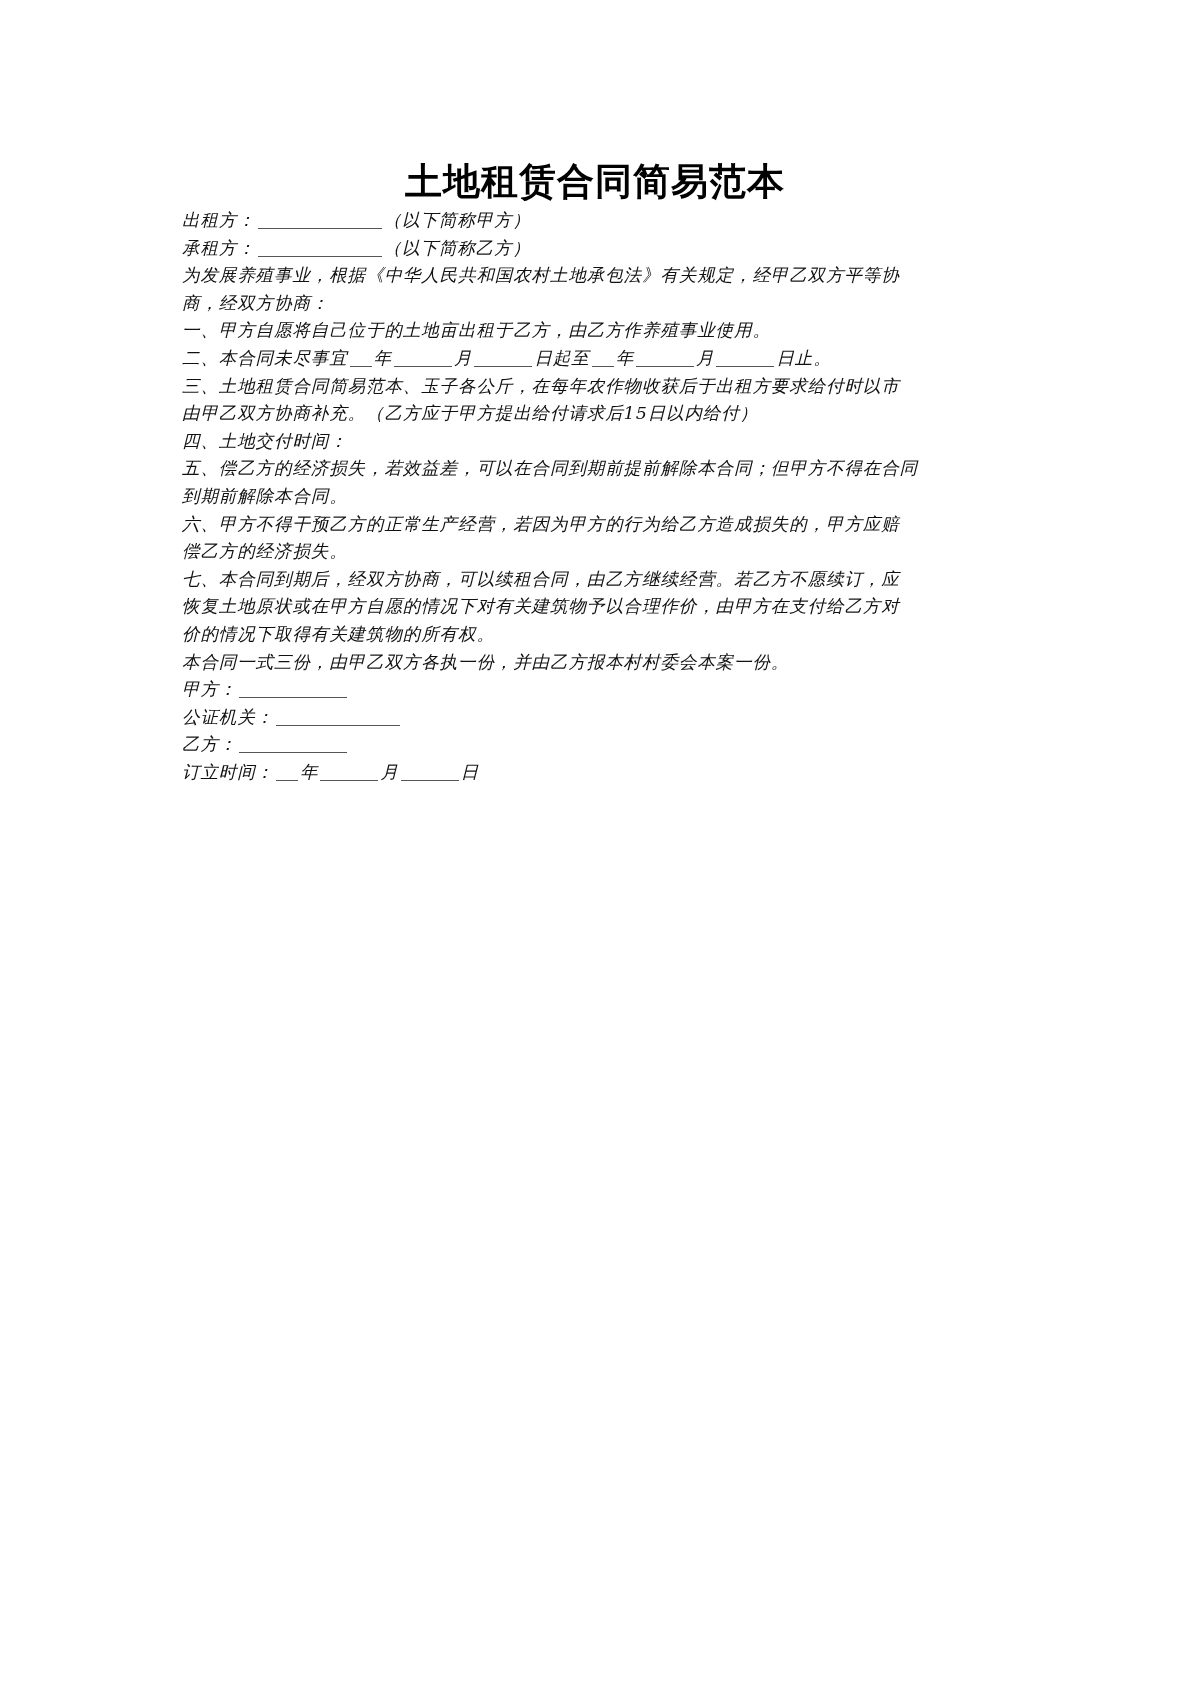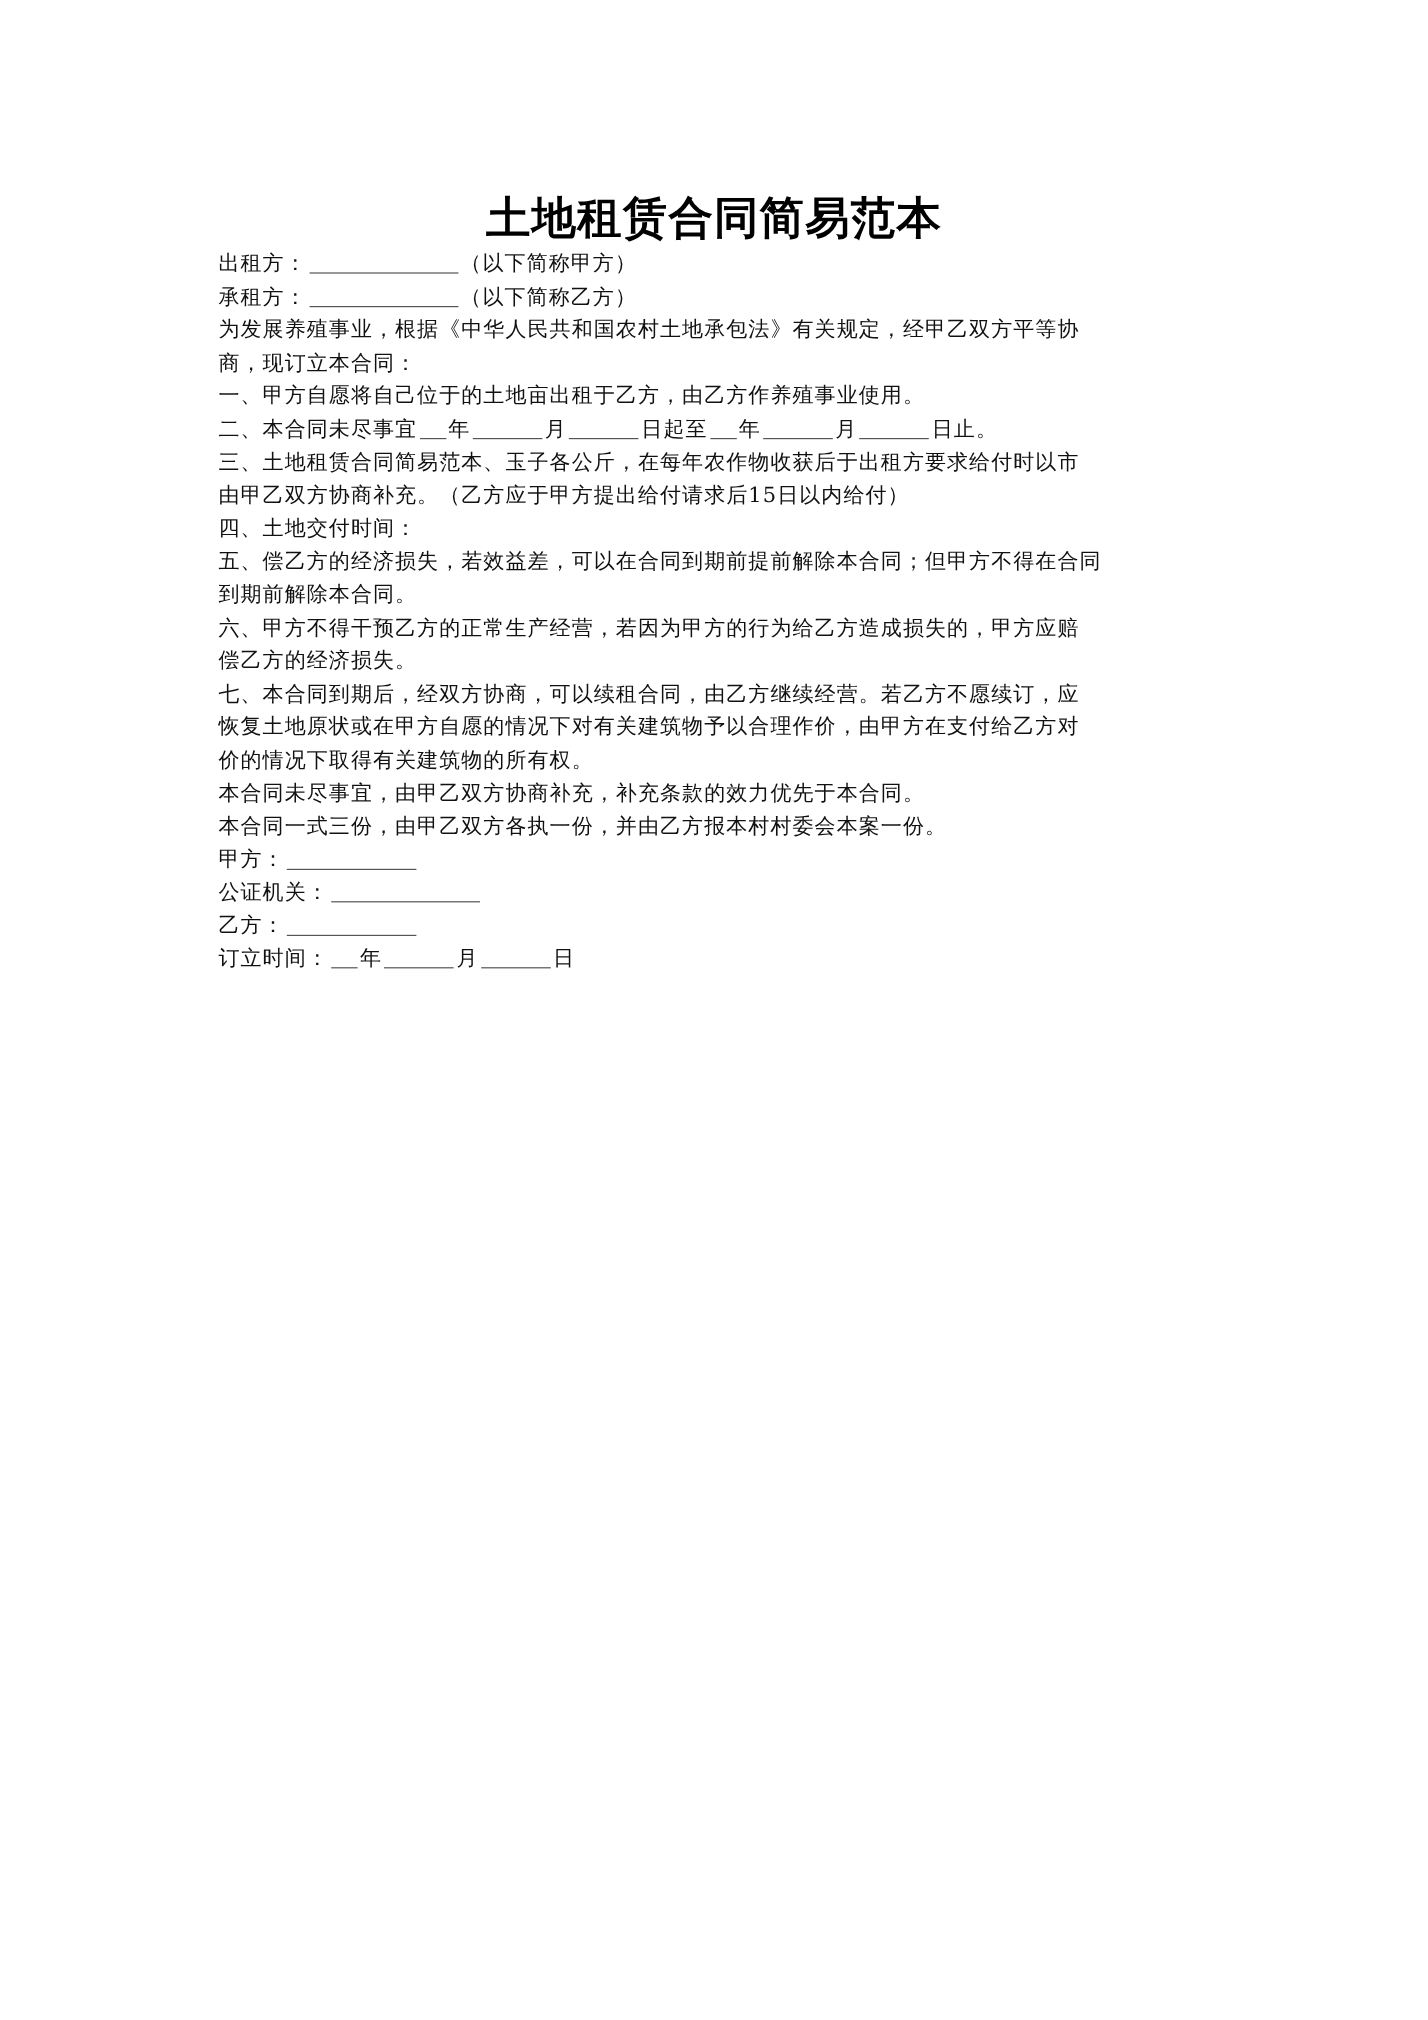--- a/index.html
+++ b/index.html
@@ -10,7 +10,7 @@
            font-family: "DejaVu Sans", "Liberation Sans", sans-serif; font-weight: bold;
            font-size: 37px; line-height: 44px; letter-spacing: 1px; color: #000; }
   .body { position: absolute; top: 207px; left: 182px; width: 830px;
-          font-size: 17.5px; line-height: 27.6px; letter-spacing: 0.9px; }
+          font-size: 17.5px; line-height: 27.6px; letter-spacing: 0.9px; font-style: italic; }
   .line { white-space: pre-wrap; margin: 0; }
   .blank { display: inline-block; border-bottom: 1px solid #555; height: 18px; vertical-align: -3px; margin: 0 2px; }
   .b-long { width: 124px; }

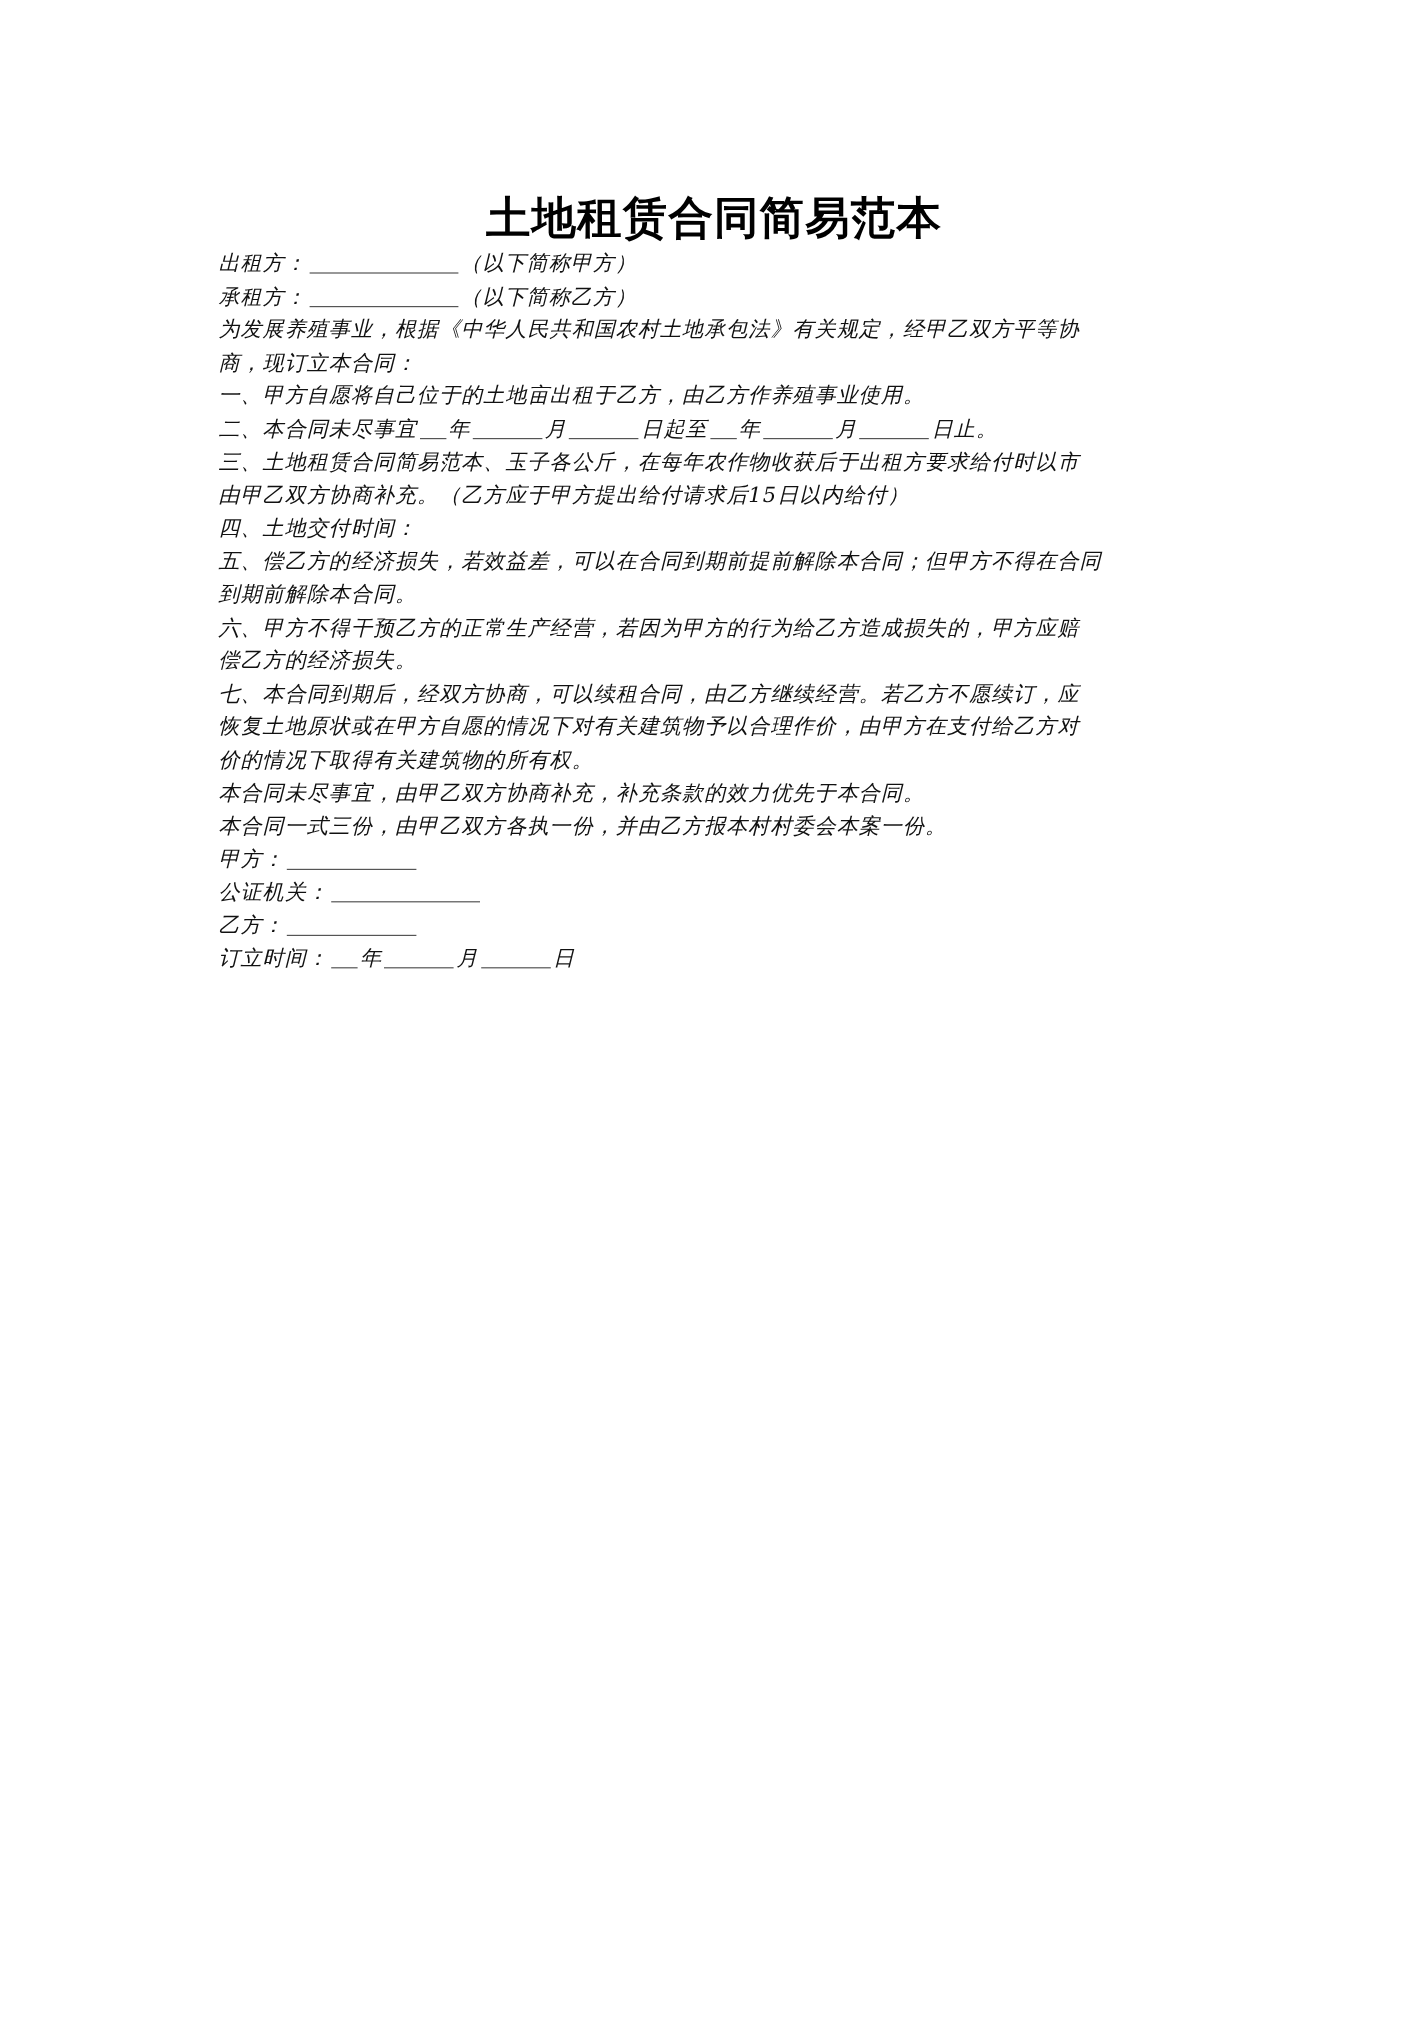--- a/index.html
+++ b/index.html
@@ -29,7 +29,7 @@
     <p class="line"><span>出租方：</span><span class="blank b-long"></span><span>（以下简称甲方）</span></p>
     <p class="line"><span>承租方：</span><span class="blank b-long"></span><span>（以下简称乙方）</span></p>
     <p class="line">为发展养殖事业，根据《中华人民共和国农村土地承包法》有关规定，经甲乙双方平等协</p>
-    <p class="line">商，现订立本合同：</p>
+    <p class="line">商，经双方协商：</p>
     <p class="line">一、甲方自愿将自己位于的土地亩出租于乙方，由乙方作养殖事业使用。</p>
     <p class="line"><span>二、本合同未尽事宜</span><span class="blank b-yr"></span><span>年</span><span class="blank b-md"></span><span>月</span><span class="blank b-md"></span><span>日起至</span><span class="blank b-yr"></span><span>年</span><span class="blank b-md"></span><span>月</span><span class="blank b-md"></span><span>日止。</span></p>
     <p class="line">三、土地租赁合同简易范本、玉子各公斤，在每年农作物收获后于出租方要求给付时以市</p>

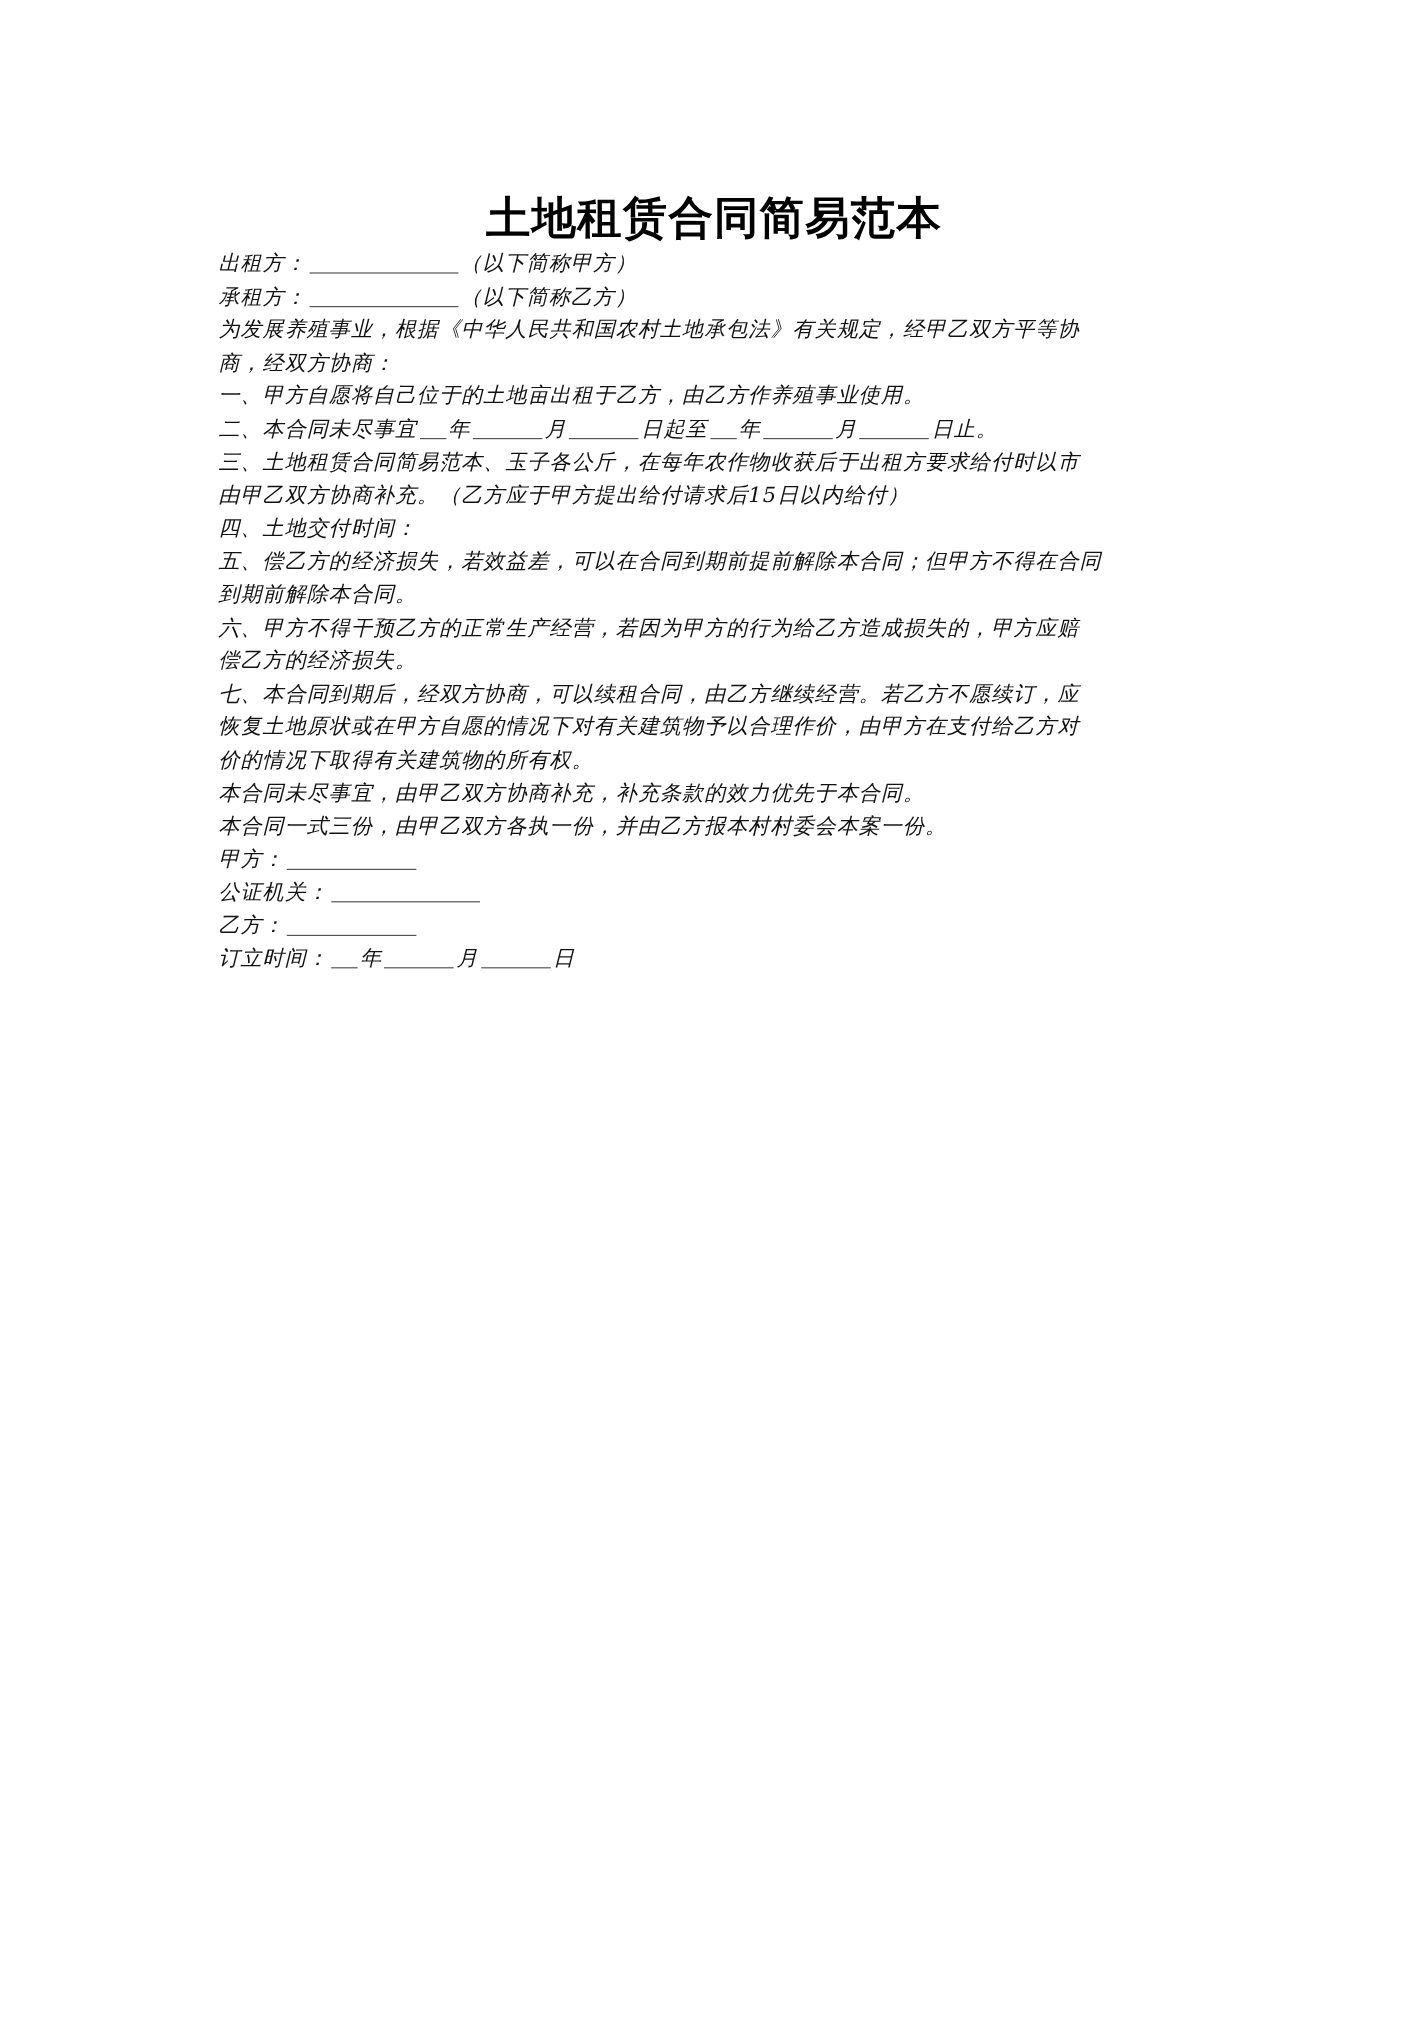--- a/index.html
+++ b/index.html
@@ -42,7 +42,6 @@
     <p class="line">七、本合同到期后，经双方协商，可以续租合同，由乙方继续经营。若乙方不愿续订，应</p>
     <p class="line">恢复土地原状或在甲方自愿的情况下对有关建筑物予以合理作价，由甲方在支付给乙方对</p>
     <p class="line">价的情况下取得有关建筑物的所有权。</p>
-    <p class="line">本合同未尽事宜，由甲乙双方协商补充，补充条款的效力优先于本合同。</p>
     <p class="line">本合同一式三份，由甲乙双方各执一份，并由乙方报本村村委会本案一份。</p>
     <p class="line"><span>甲方：</span><span class="blank b-sig"></span></p>
     <p class="line"><span>公证机关：</span><span class="blank b-notary"></span></p>

